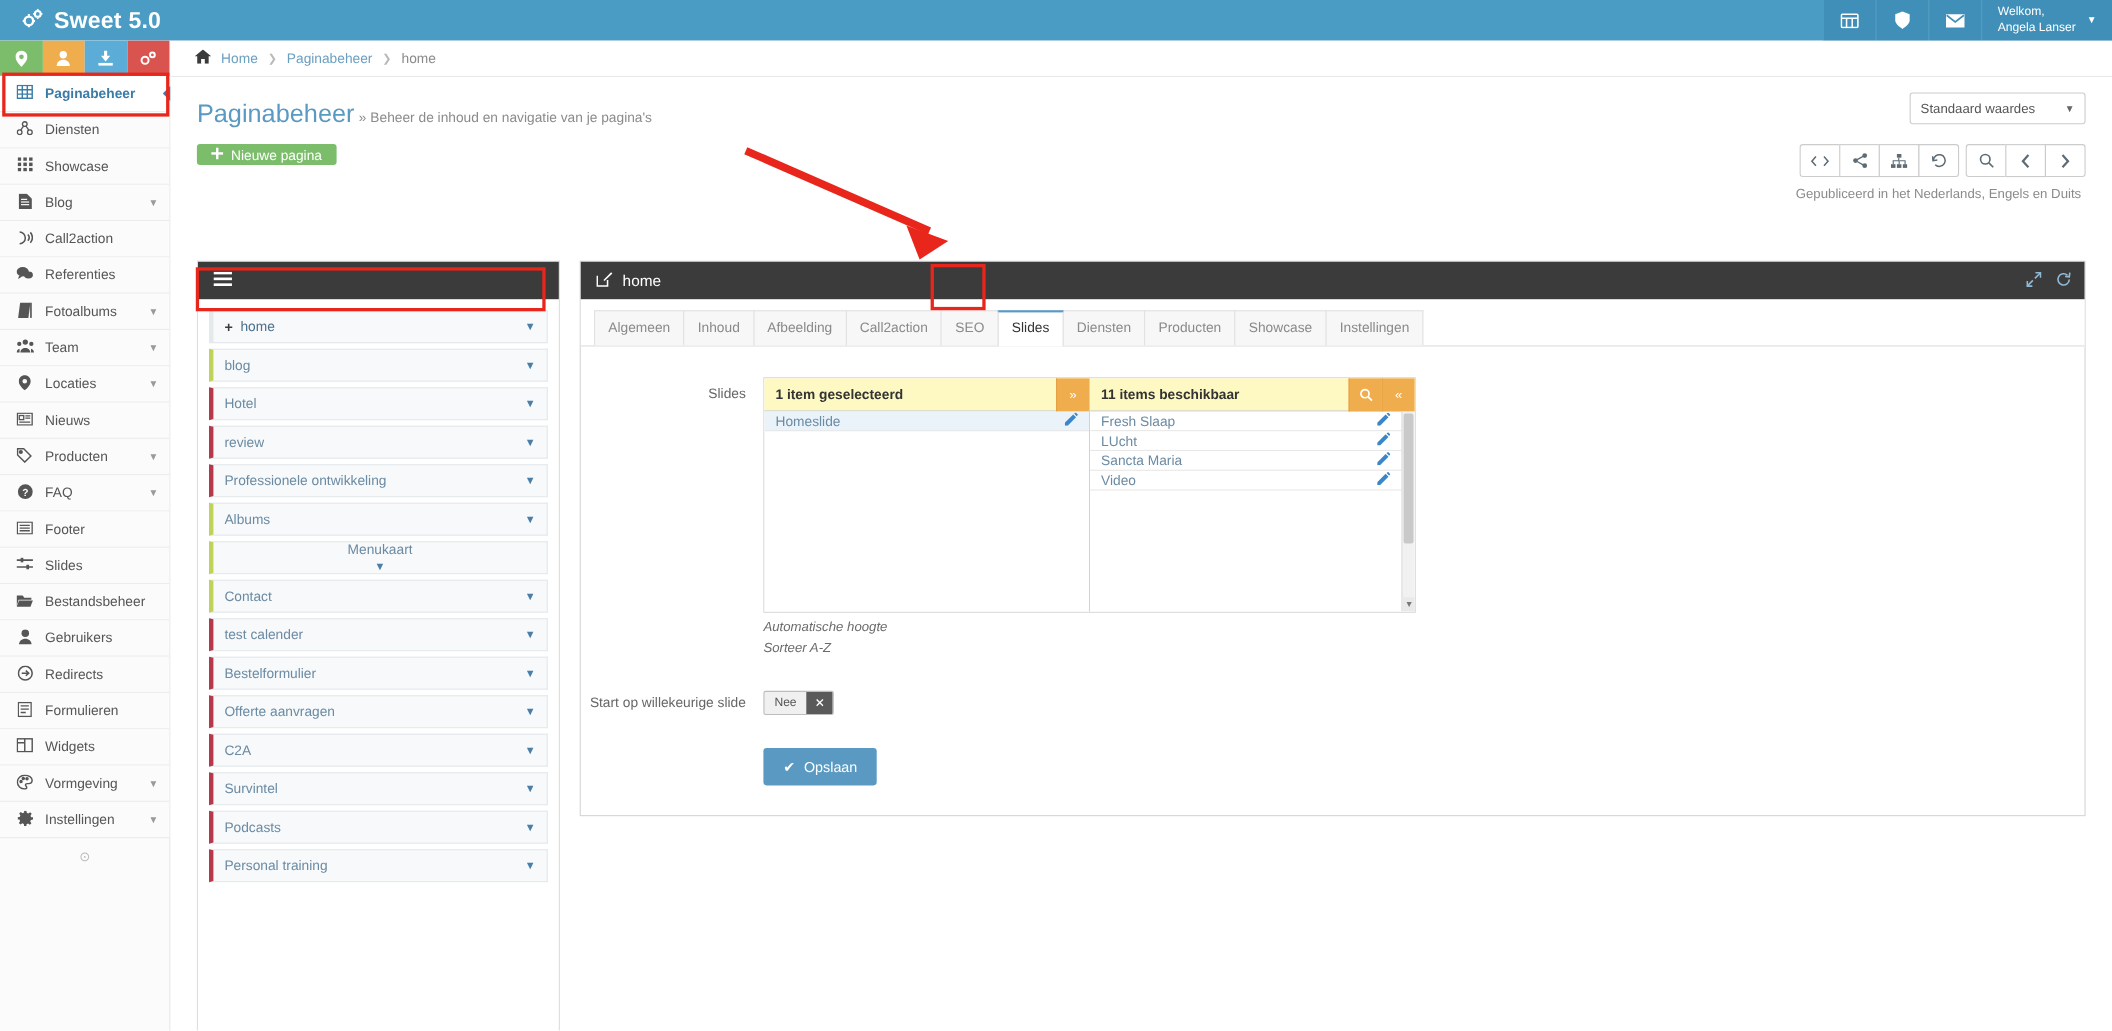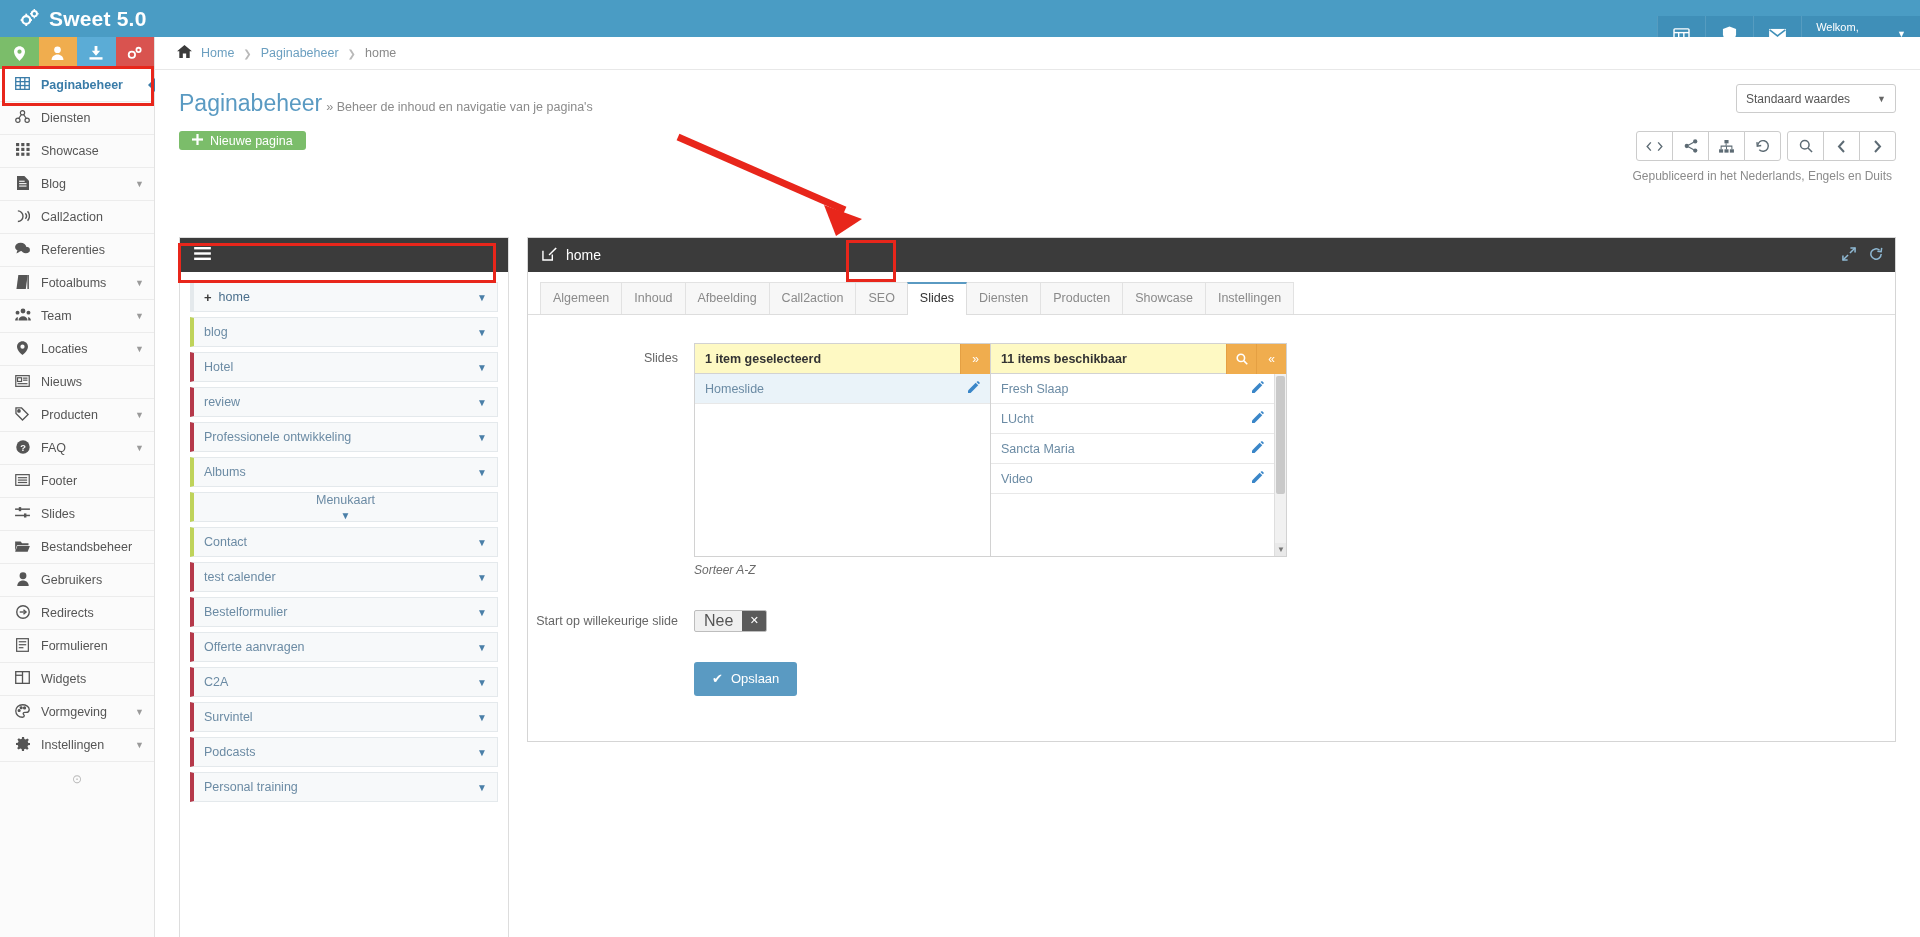--- a/index.html
+++ b/index.html
@@ -26,7 +26,7 @@
   }
   .brand .gears-icon{ font-size:19px; line-height:1; }
   .topbar-right{
-    position:absolute; right:0; top:16px; height:37px; display:flex; align-items:stretch;
+    position:absolute; right:0; top:0; height:37px; display:flex; align-items:stretch;
   }
   .tb-btn{
     width:48px; display:flex; align-items:center; justify-content:center;

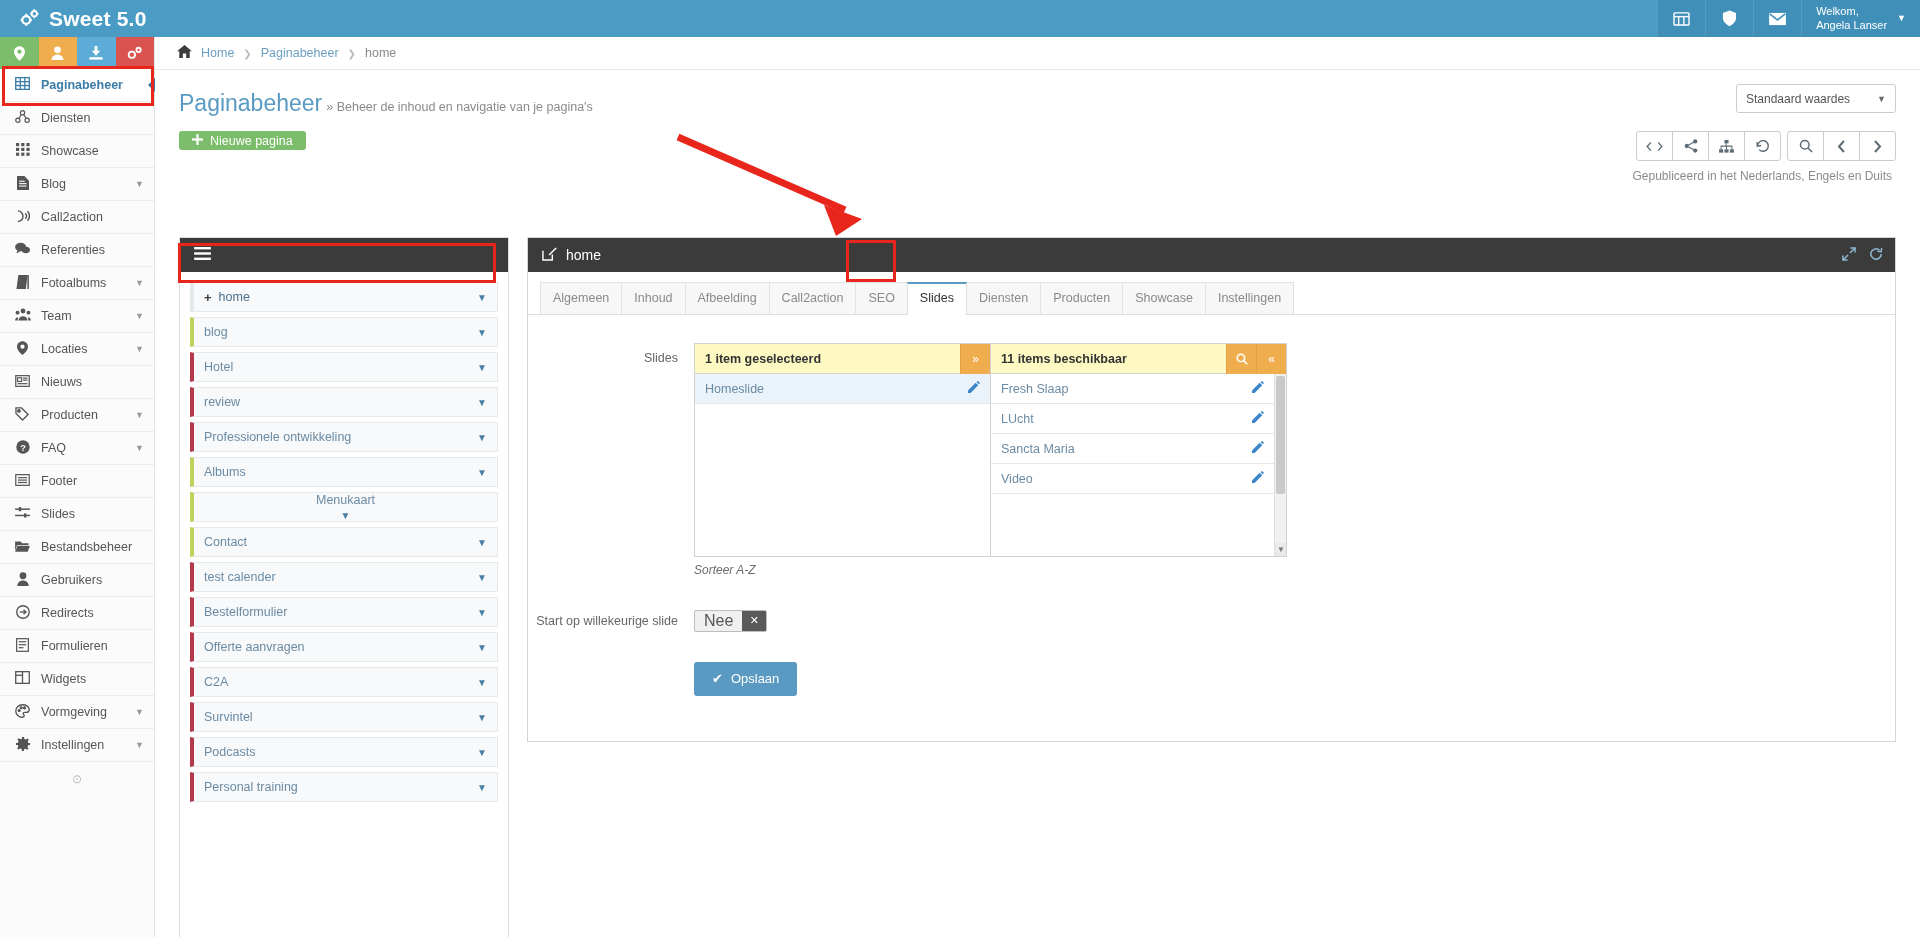--- a/index.html
+++ b/index.html
@@ -195,7 +195,7 @@
   }
   .dl-list{ flex:1; overflow:hidden; position:relative; }
   .dl-item{
-    height:30px; display:flex; align-items:center; justify-content:space-between;
+    height:18px; display:flex; align-items:center; justify-content:space-between;
     padding:0 10px; font-size:12.5px; color:#6b8ba4;
     border-bottom:1px solid #e8e8e8; cursor:pointer;
   }

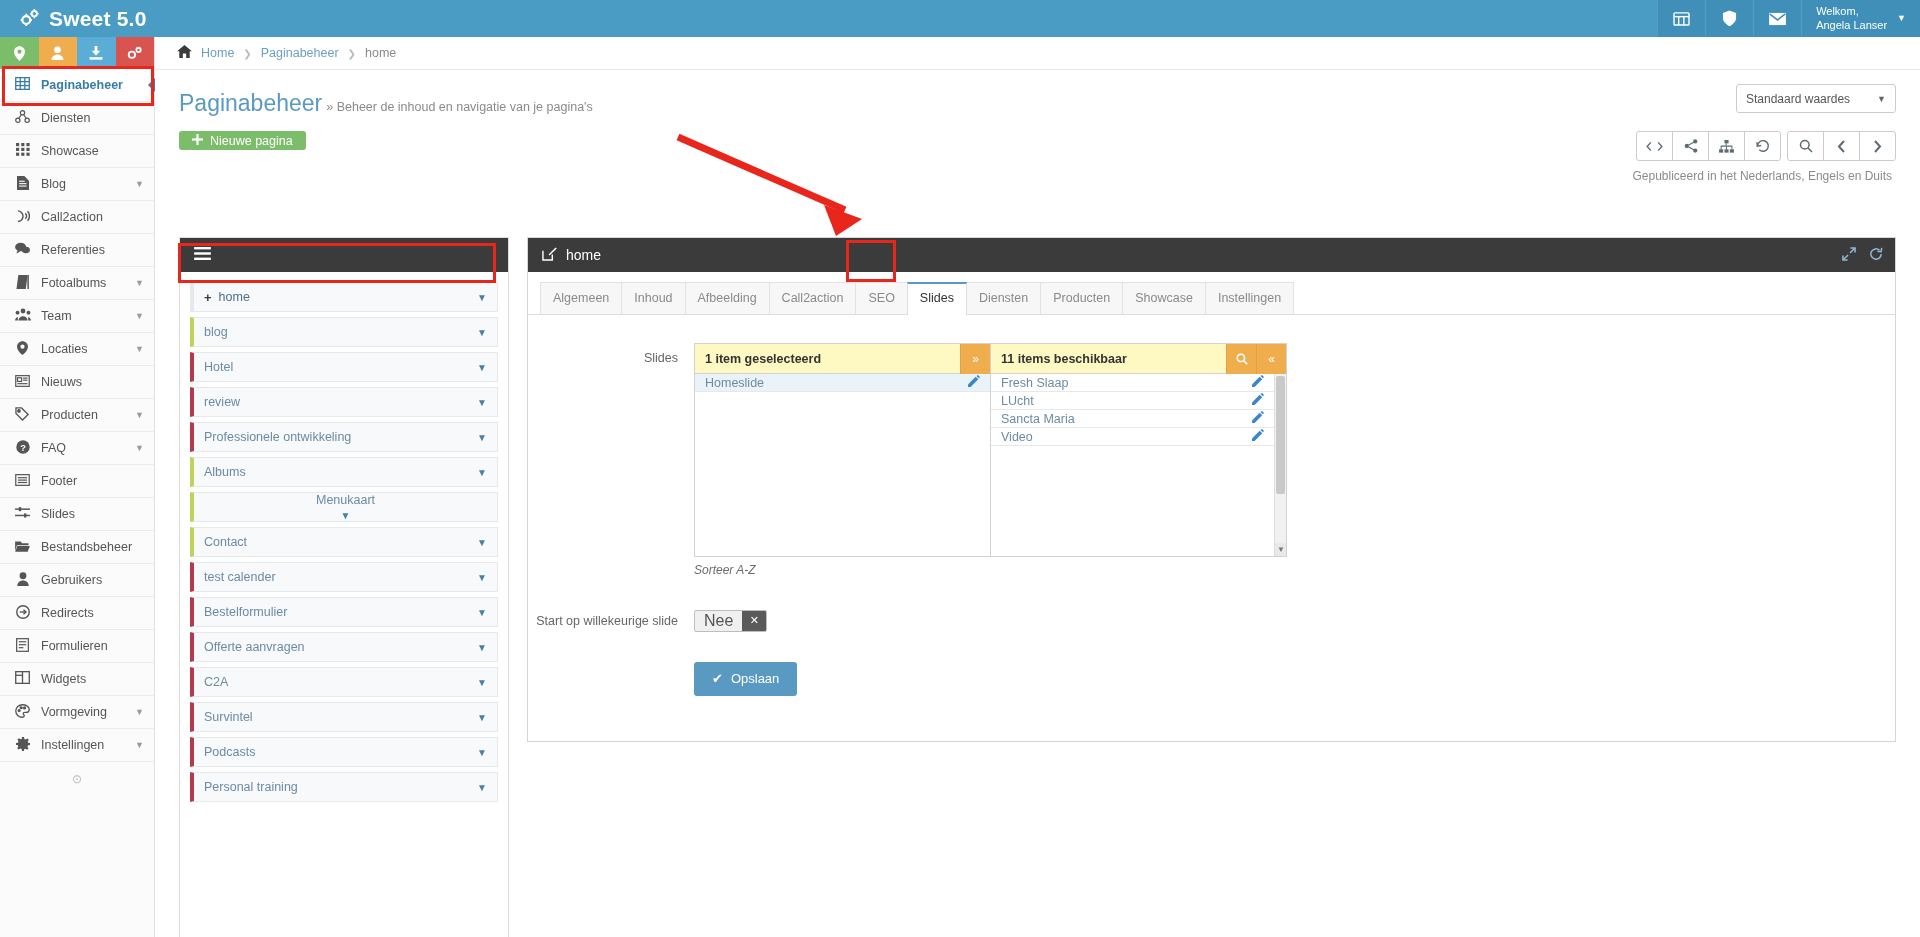--- a/index.html
+++ b/index.html
@@ -788,6 +788,7 @@
       </div>
 
       <div class="hints">
+        <div>Automatische hoogte</div>
         <div>Sorteer A-Z</div>
       </div>
 

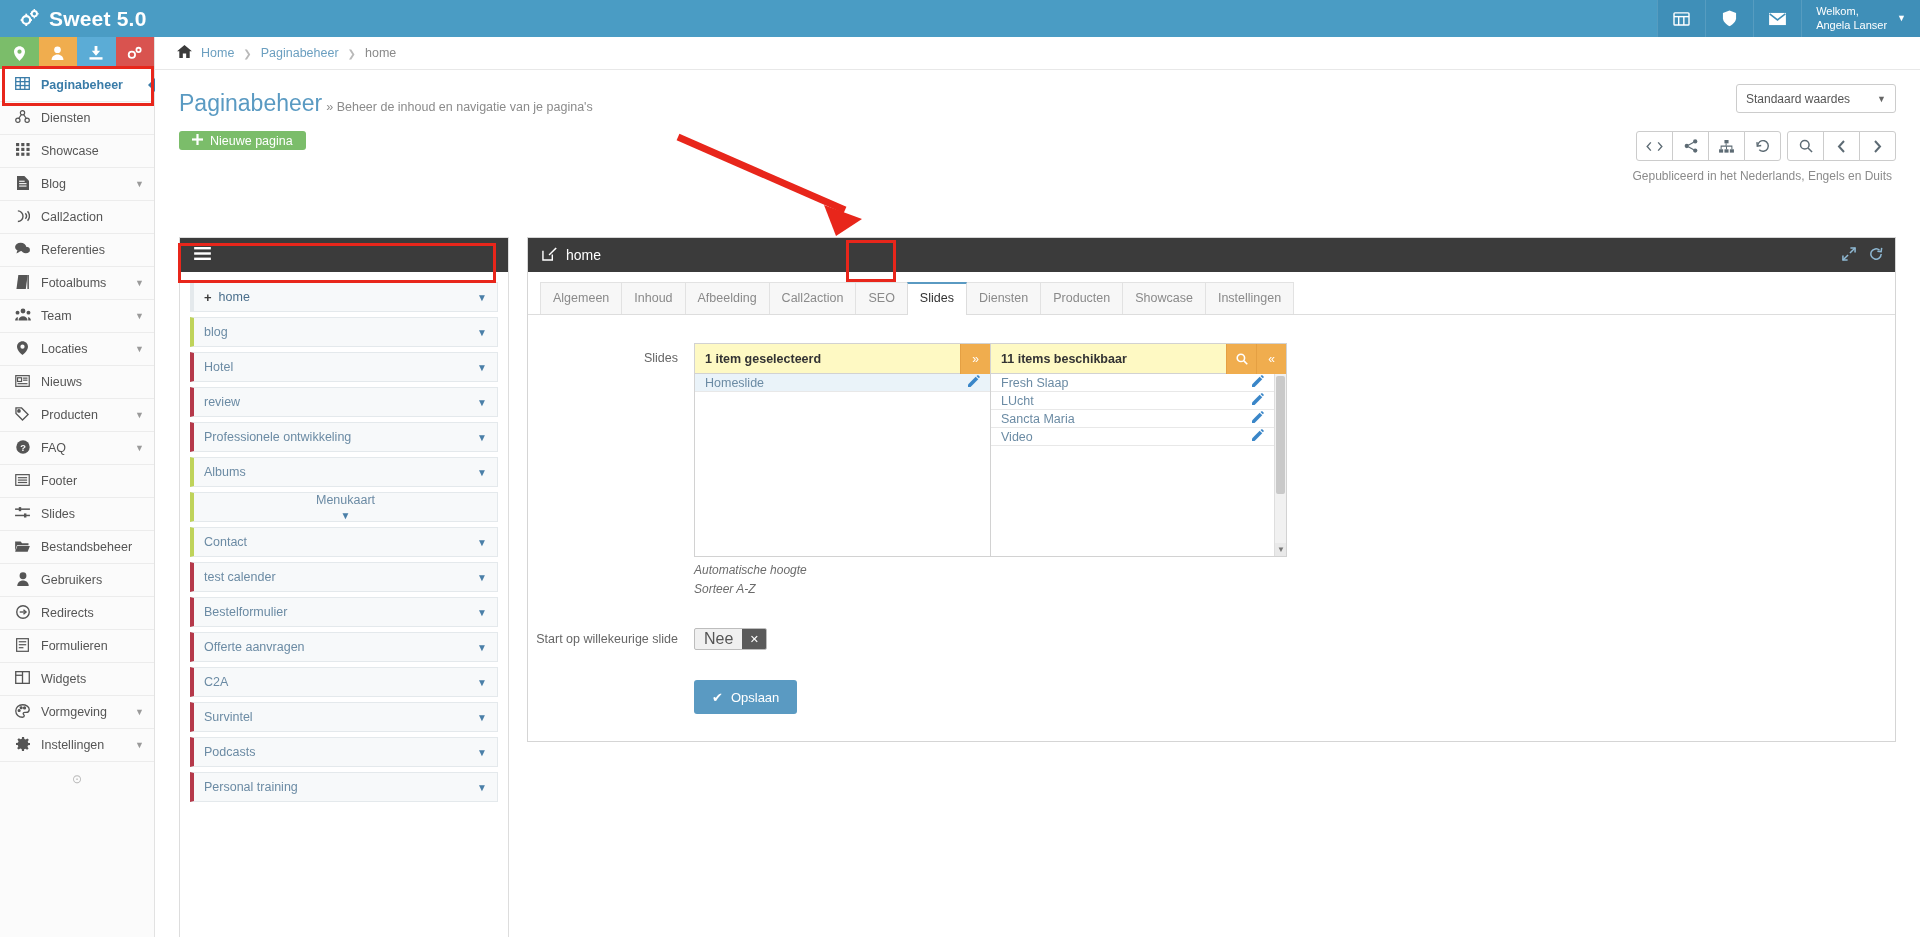--- a/index.html
+++ b/index.html
@@ -222,7 +222,7 @@
     display:inline-flex; align-items:center; height:22px;
     border:1px solid #bdbdbd; border-radius:2px; background:#f0f0f0; overflow:hidden;
   }
-  .toggle .t-txt{ padding:0 9px; font-size:16px; color:#555; }
+  .toggle .t-txt{ padding:0 9px; font-size:11px; color:#555; }
   .toggle .t-x{
     width:24px; height:22px; background:#5a5a5a; color:#fff;
     display:flex; align-items:center; justify-content:center; font-size:11px;

